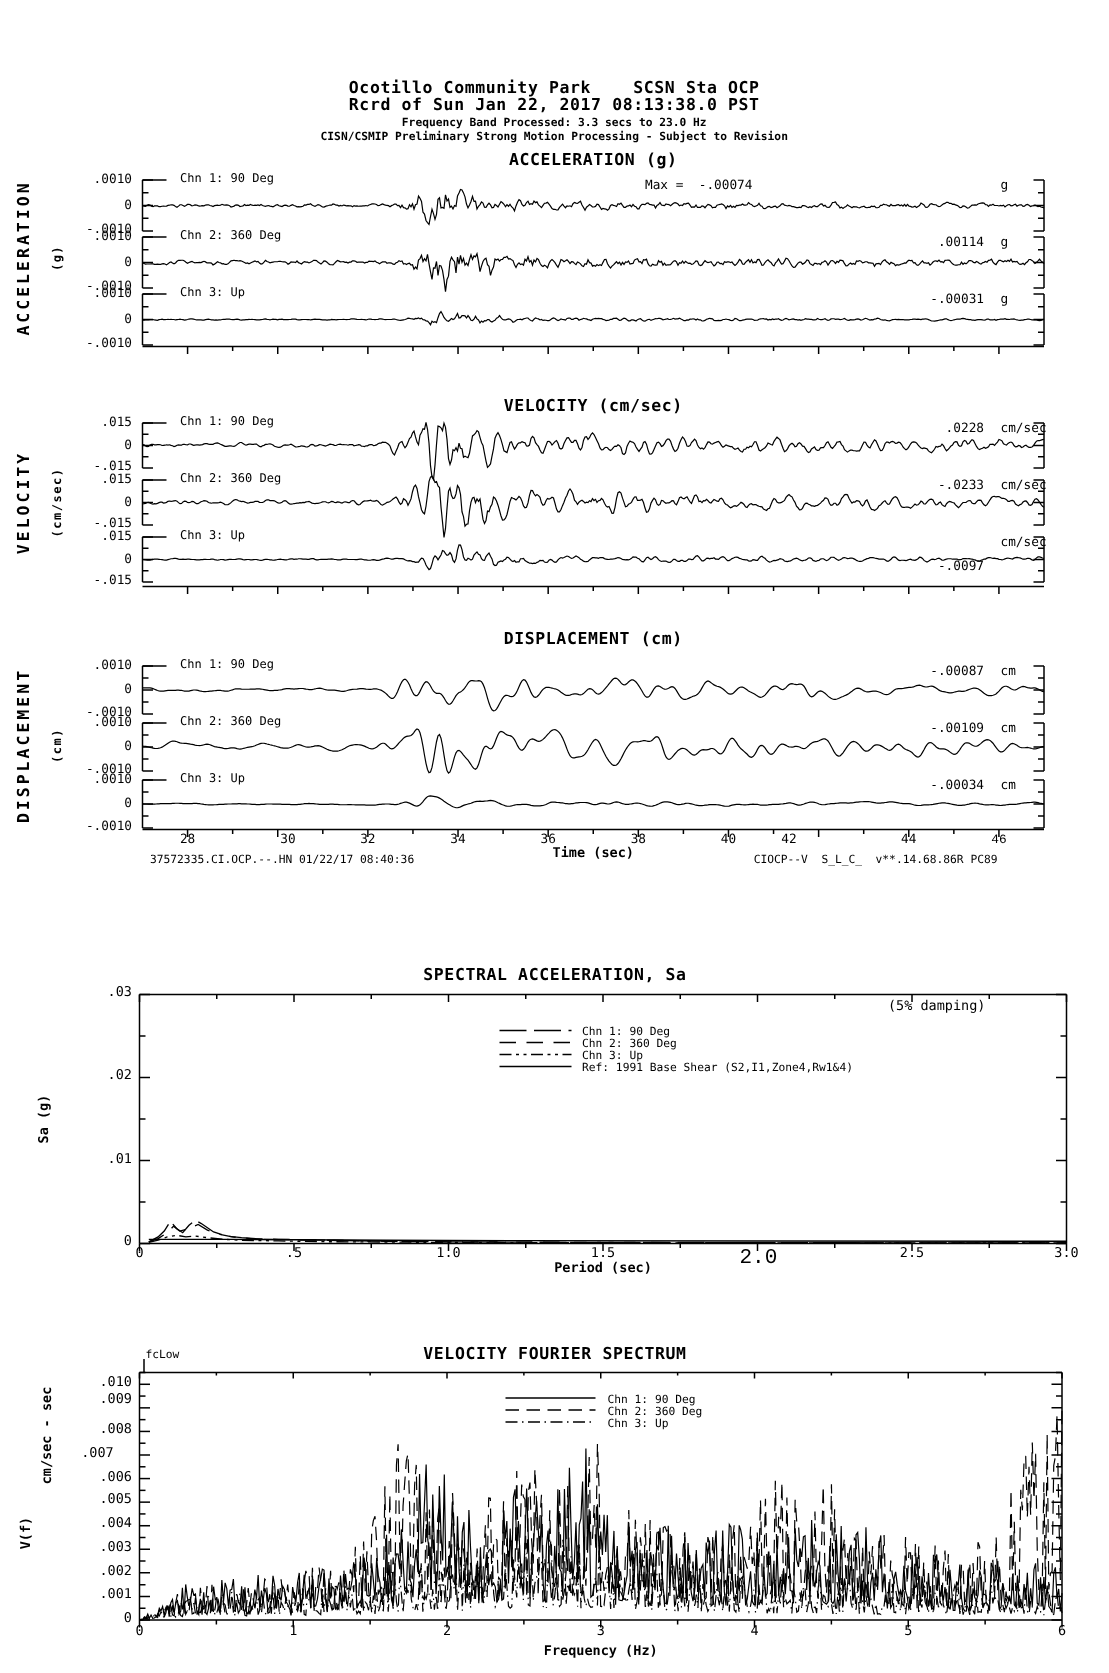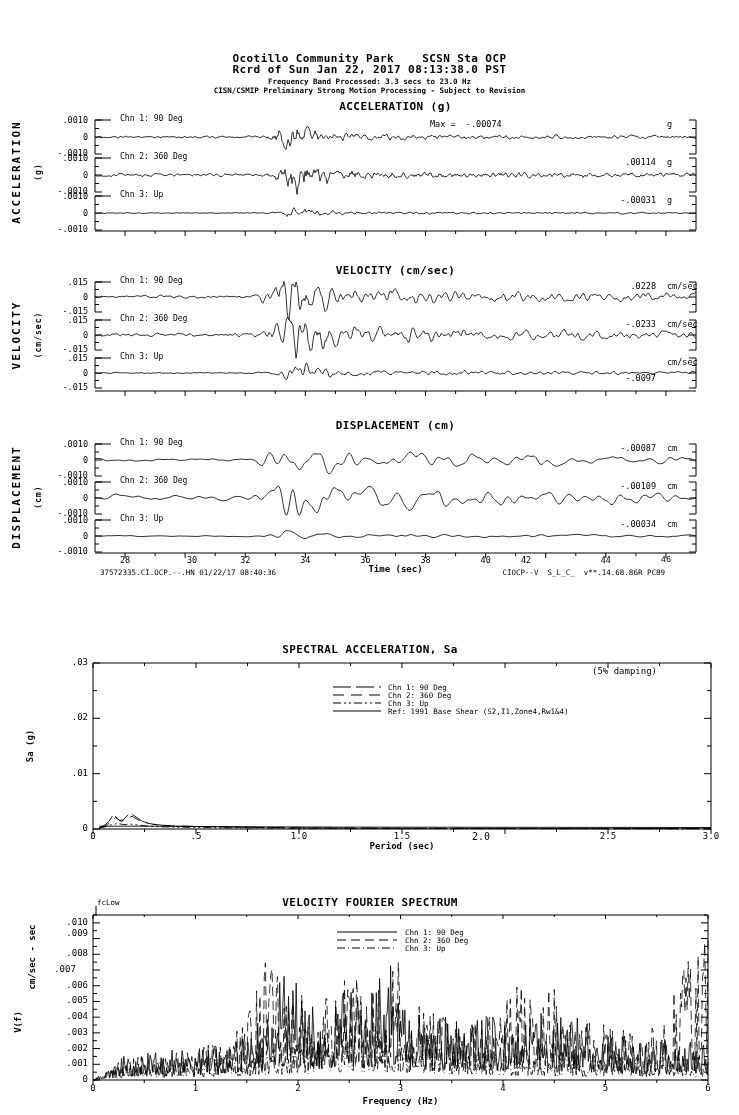--- a/index.html
+++ b/index.html
@@ -453,7 +453,7 @@
     <div class="lbl" style="left: 184px; width: 24px; text-align: center; top: 832px; font-size: 9px;">.5</div>
     <div class="lbl" style="left: 287px; width: 24px; text-align: center; top: 832px; font-size: 9px;">1.0</div>
     <div class="lbl" style="left: 390px; width: 24px; text-align: center; top: 832px; font-size: 9px;">1.5</div>
-    <div class="lbl" style="left: 469px; width: 24px; text-align: center; top: 832px; font-size: 10px;">2.0</div>
+    <div class="lbl" style="left: 493px; width: 24px; text-align: center; top: 832px; font-size: 14px; font-family: Liberation Mono, monospace;">2.0</div>
     <div class="lbl" style="left: 596px; width: 24px; text-align: center; top: 832px; font-size: 9px;">2.5</div>
     <div class="lbl" style="left: 699px; width: 24px; text-align: center; top: 832px; font-size: 9px;">3.0</div>
     <div class="lbl" style="left: 42px; width: 46px; text-align: right; top: 917.857px; font-size: 9px;">.010</div>

